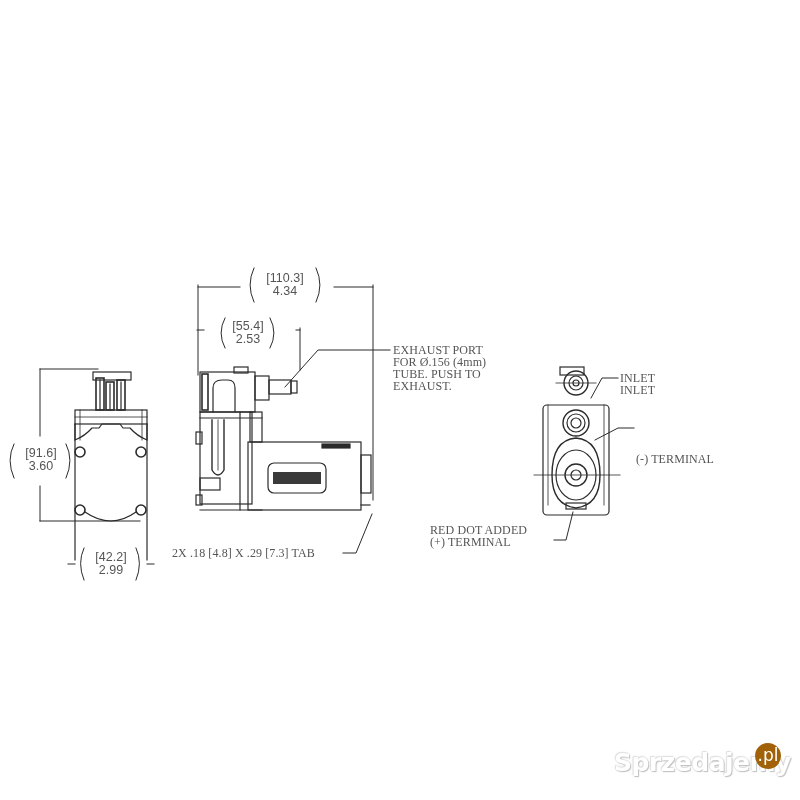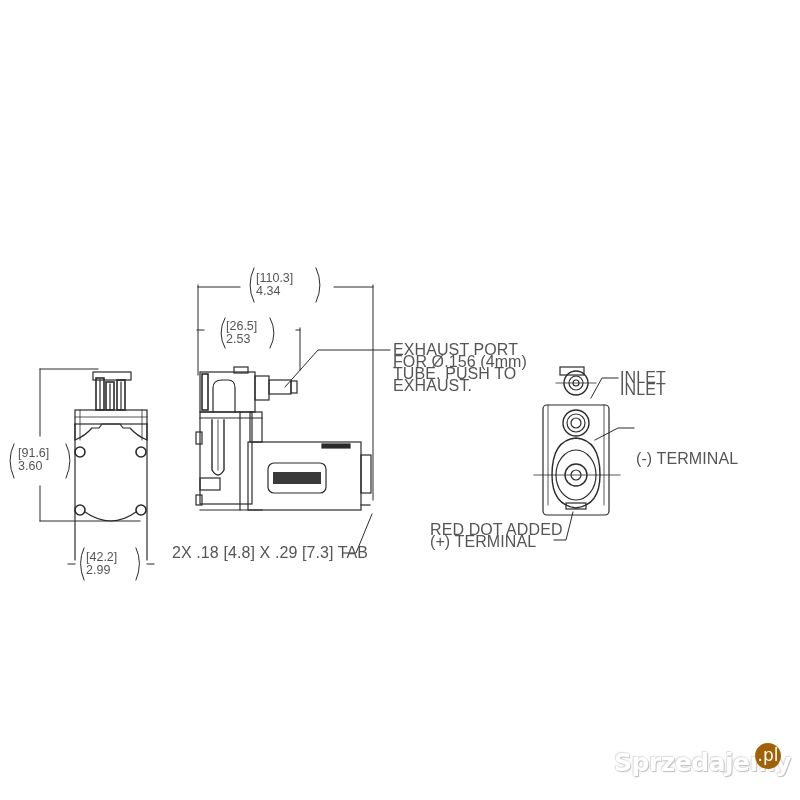--- a/index.html
+++ b/index.html
@@ -8,7 +8,7 @@
   .drawing { position:absolute; left:0; top:0; }
   .lbl { position:absolute; color:#555555; font-family:Liberation Sans, sans-serif; font-size:16px; line-height:12px; white-space:nowrap; letter-spacing:0.1px; }
   .title { position:absolute; left:429px; top:257px; font-family:"DejaVu Sans", sans-serif; font-size:14px; color:#333333; letter-spacing:0.2px; }
-  .dim { position:absolute; text-align:left; color:#555555; font-size:12.5px; line-height:13px; font-family:"Liberation Sans", sans-serif; }
+  .dim { position:absolute; text-align:center; color:#555555; font-size:12.5px; line-height:13px; font-family:"Liberation Sans", sans-serif; }
   .watermark { position:absolute; left:614px; top:748px; font-family:"DejaVu Sans", sans-serif; font-weight:bold; font-size:25px; color:#ffffff; letter-spacing:-0.5px;
     text-shadow: 0 0 2px #c9c9c9, 1px 1px 1px #bdbdbd, -1px -1px 1px #e6e6e6; }
   .wm-badge { position:absolute; left:755px; top:743px; width:26px; height:26px; border-radius:50%; background:#a16207; color:#ffffff; font-size:17px; font-weight:normal; line-height:24px; text-align:center; font-family:"DejaVu Sans", sans-serif; }

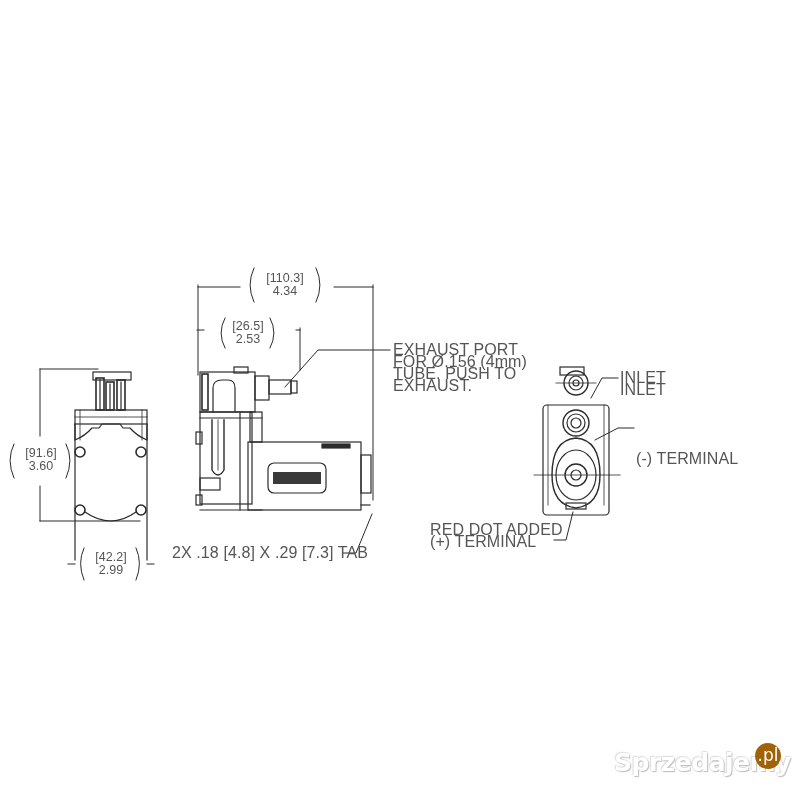--- a/index.html
+++ b/index.html
@@ -149,7 +149,7 @@
     <div>4.34</div>
   </div>
   <div class="dim" style="left:226px; top:320px; width:44px;">
-    <div>[26.5]</div>
+    <div>[55.4]</div>
     <div>2.53</div>
   </div>
 

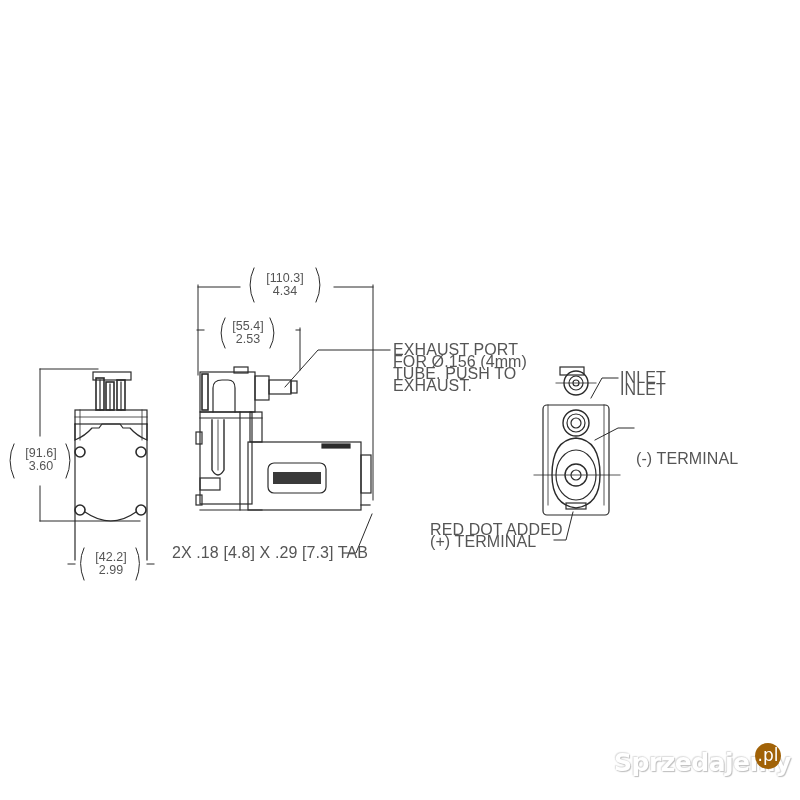--- a/index.html
+++ b/index.html
@@ -6,7 +6,7 @@
   body { width:800px; height:800px; position:relative; overflow:hidden; font-family:"Liberation Sans", sans-serif; }
   .stage { position:absolute; left:0; top:0; width:800px; height:800px; }
   .drawing { position:absolute; left:0; top:0; }
-  .lbl { position:absolute; color:#555555; font-family:Liberation Sans, sans-serif; font-size:16px; line-height:12px; white-space:nowrap; letter-spacing:0.1px; }
+  .lbl { position:absolute; color:#555555; font-family:Liberation Serif, serif; font-size:12px; line-height:12px; white-space:nowrap; letter-spacing:0.1px; }
   .title { position:absolute; left:429px; top:257px; font-family:"DejaVu Sans", sans-serif; font-size:14px; color:#333333; letter-spacing:0.2px; }
   .dim { position:absolute; text-align:center; color:#555555; font-size:12.5px; line-height:13px; font-family:"Liberation Sans", sans-serif; }
   .watermark { position:absolute; left:614px; top:748px; font-family:"DejaVu Sans", sans-serif; font-weight:bold; font-size:25px; color:#ffffff; letter-spacing:-0.5px;

